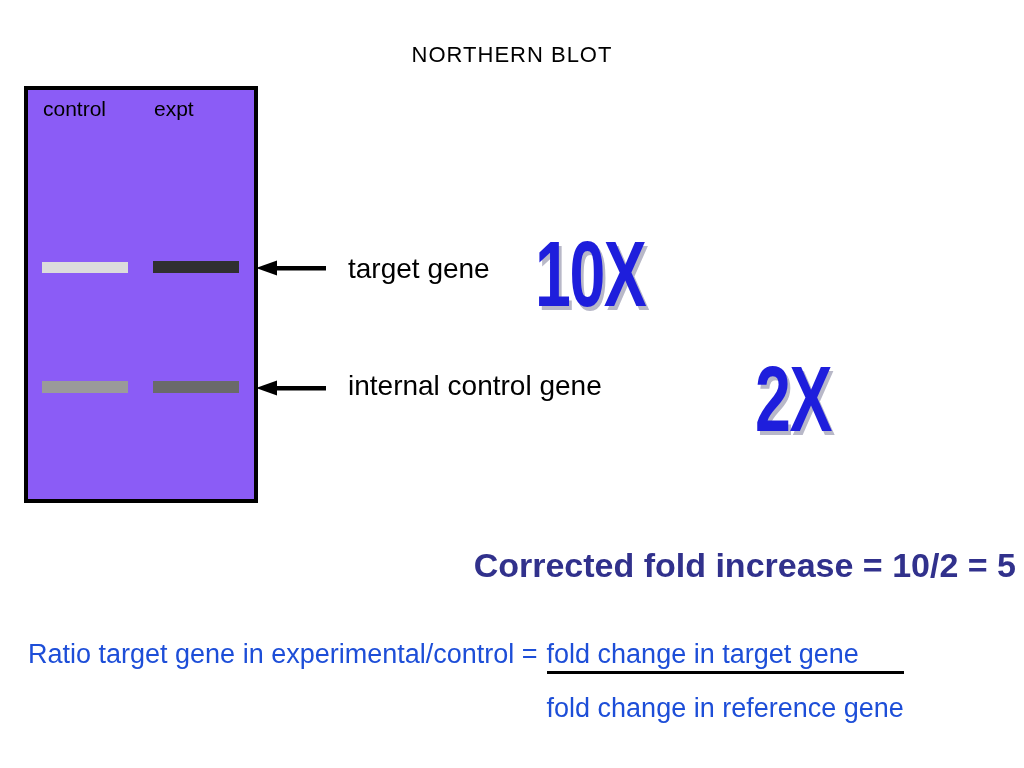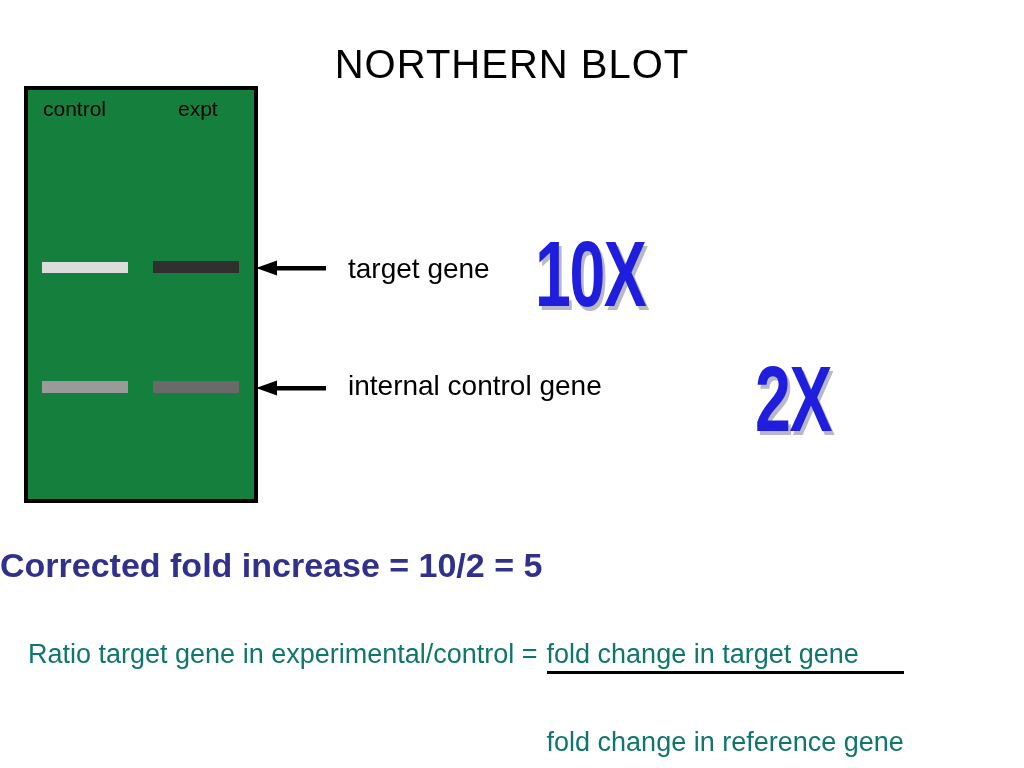--- a/index.html
+++ b/index.html
@@ -17,7 +17,7 @@
     position: absolute;
     left: 0; right: 0; top: 42px;
     text-align: center;
-    font-size: 40px;
+    font-size: 22px;
     letter-spacing: 1px;
     color: #000;
   }

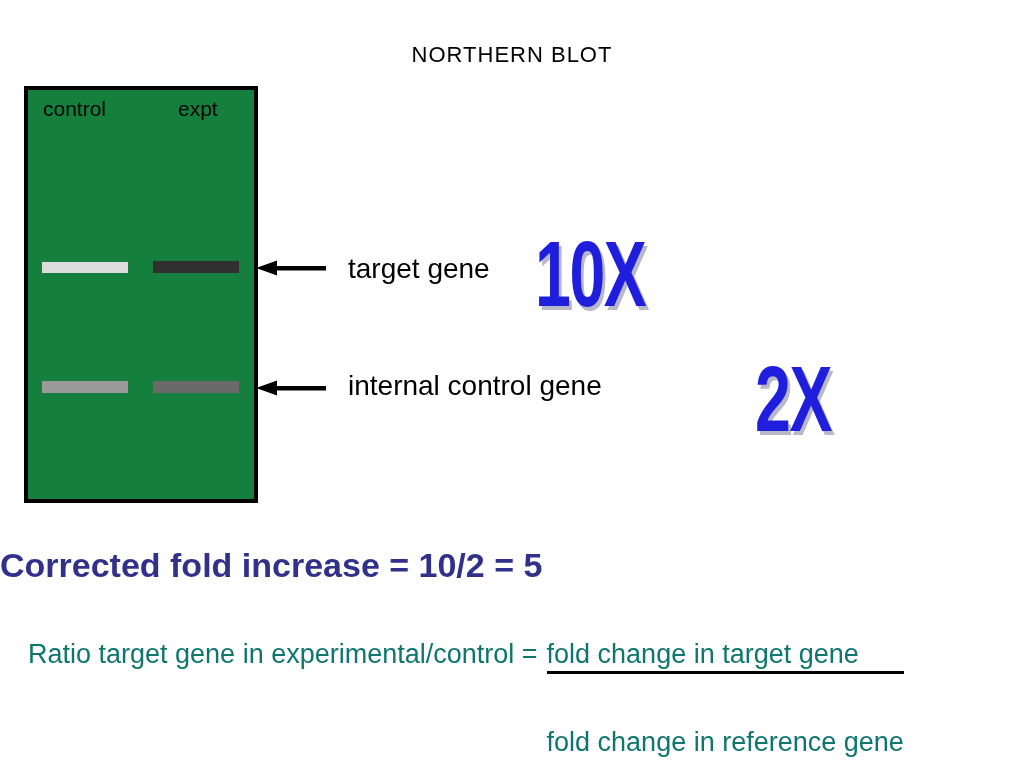--- a/index.html
+++ b/index.html
@@ -28,7 +28,7 @@
     width: 234px; height: 417px;
     border: 4px solid #000;
     box-sizing: border-box;
-    background: #15803d;
+    background: #8b5cf6;
   }
   .lane-label {
     position: absolute;

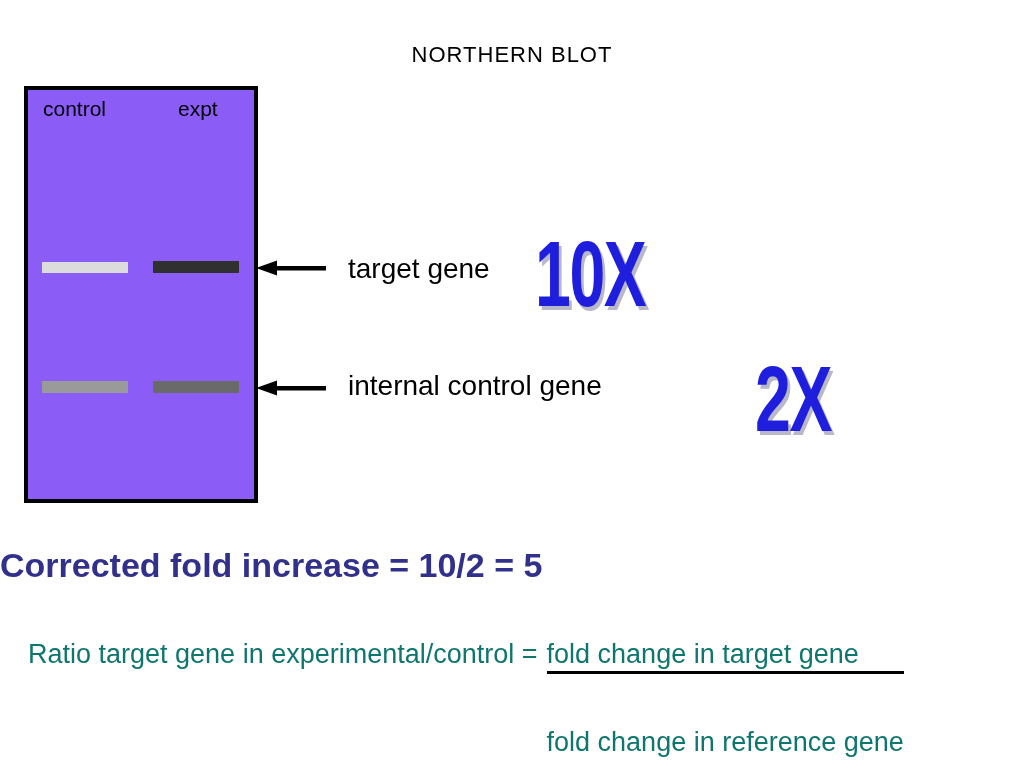--- a/index.html
+++ b/index.html
@@ -37,7 +37,7 @@
     color: #000;
   }
   .lane-label.control { left: 15px; }
-  .lane-label.expt { left: 150px; }
+  .lane-label.expt { left: 126px; }
 
   .band {
     position: absolute;

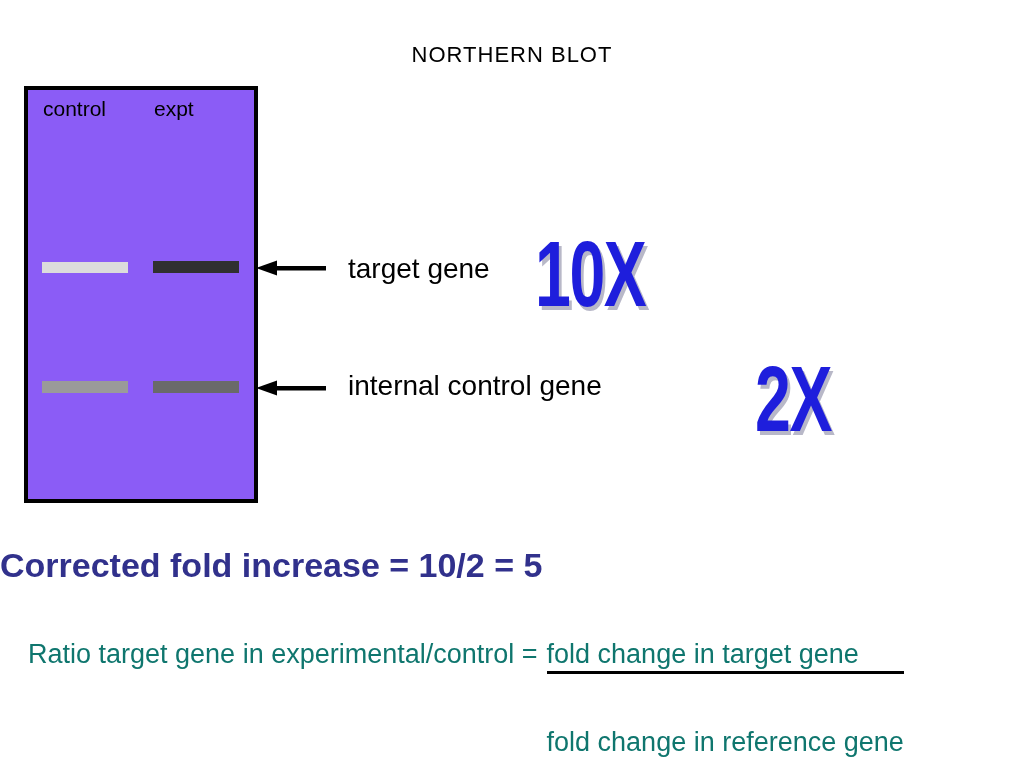--- a/index.html
+++ b/index.html
@@ -84,7 +84,7 @@
   .summary {
     position: absolute;
     left: 0; right: 8px; top: 546px;
-    text-align: left;
+    text-align: right;
     font-size: 34px;
     font-weight: bold;
     color: var(--heading-navy);

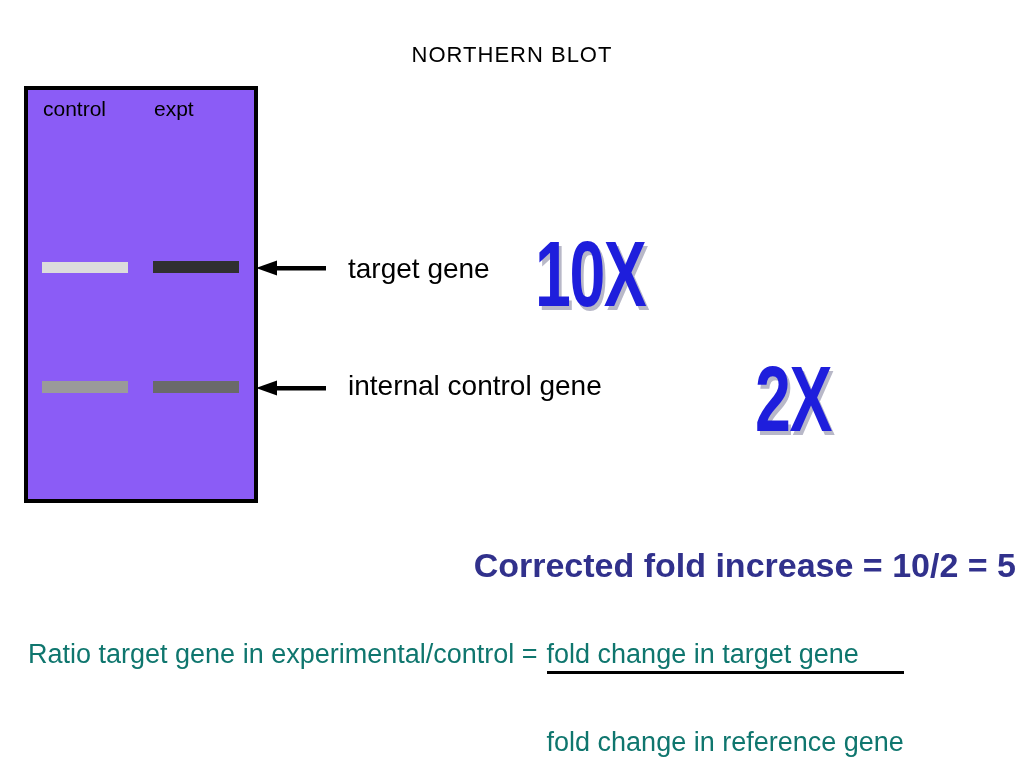--- a/index.html
+++ b/index.html
@@ -97,7 +97,7 @@
     align-items: flex-start;
     font-size: 27px;
     line-height: 33px;
-    color: #0f766e;
+    color: #1d4ed8;
     white-space: nowrap;
   }
   .formula .lhs { margin-right: 9px; }

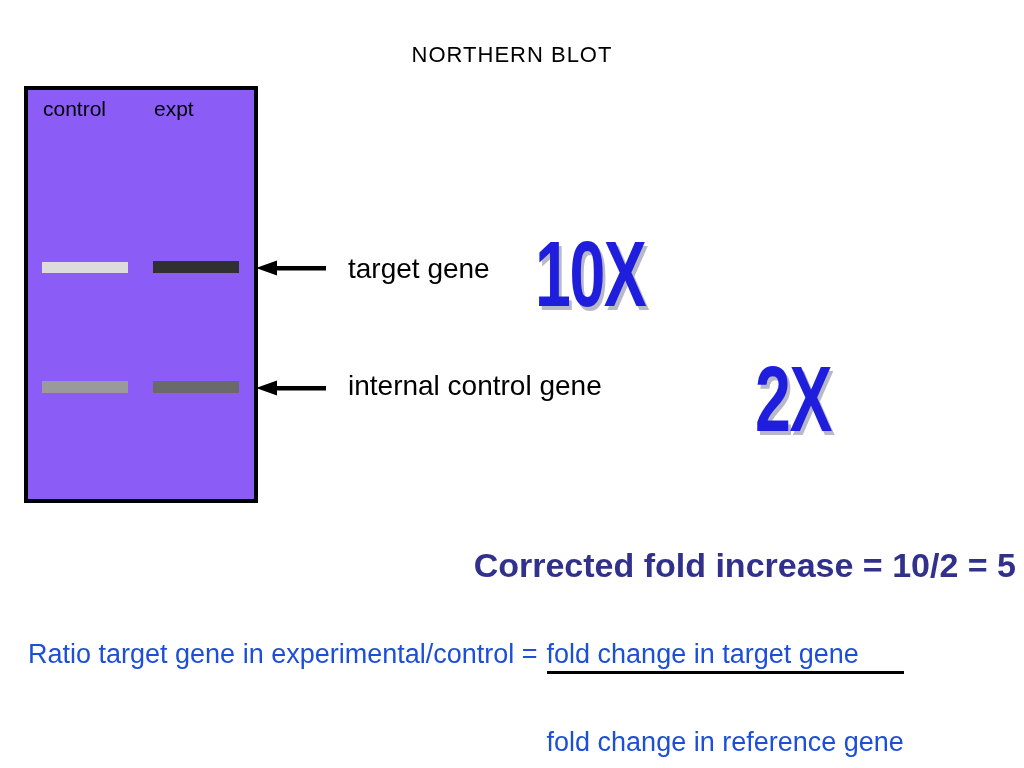--- a/index.html
+++ b/index.html
@@ -103,7 +103,7 @@
   .formula .lhs { margin-right: 9px; }
   .frac { display: flex; flex-direction: column; }
   .frac .num { border-bottom: 3px solid #000; padding-bottom: 0px; }
-  .frac .den { padding-top: 12px; margin-top: 40px; }
+  .frac .den { padding-top: 18px; }
 </style>
 </head>
 <body>

